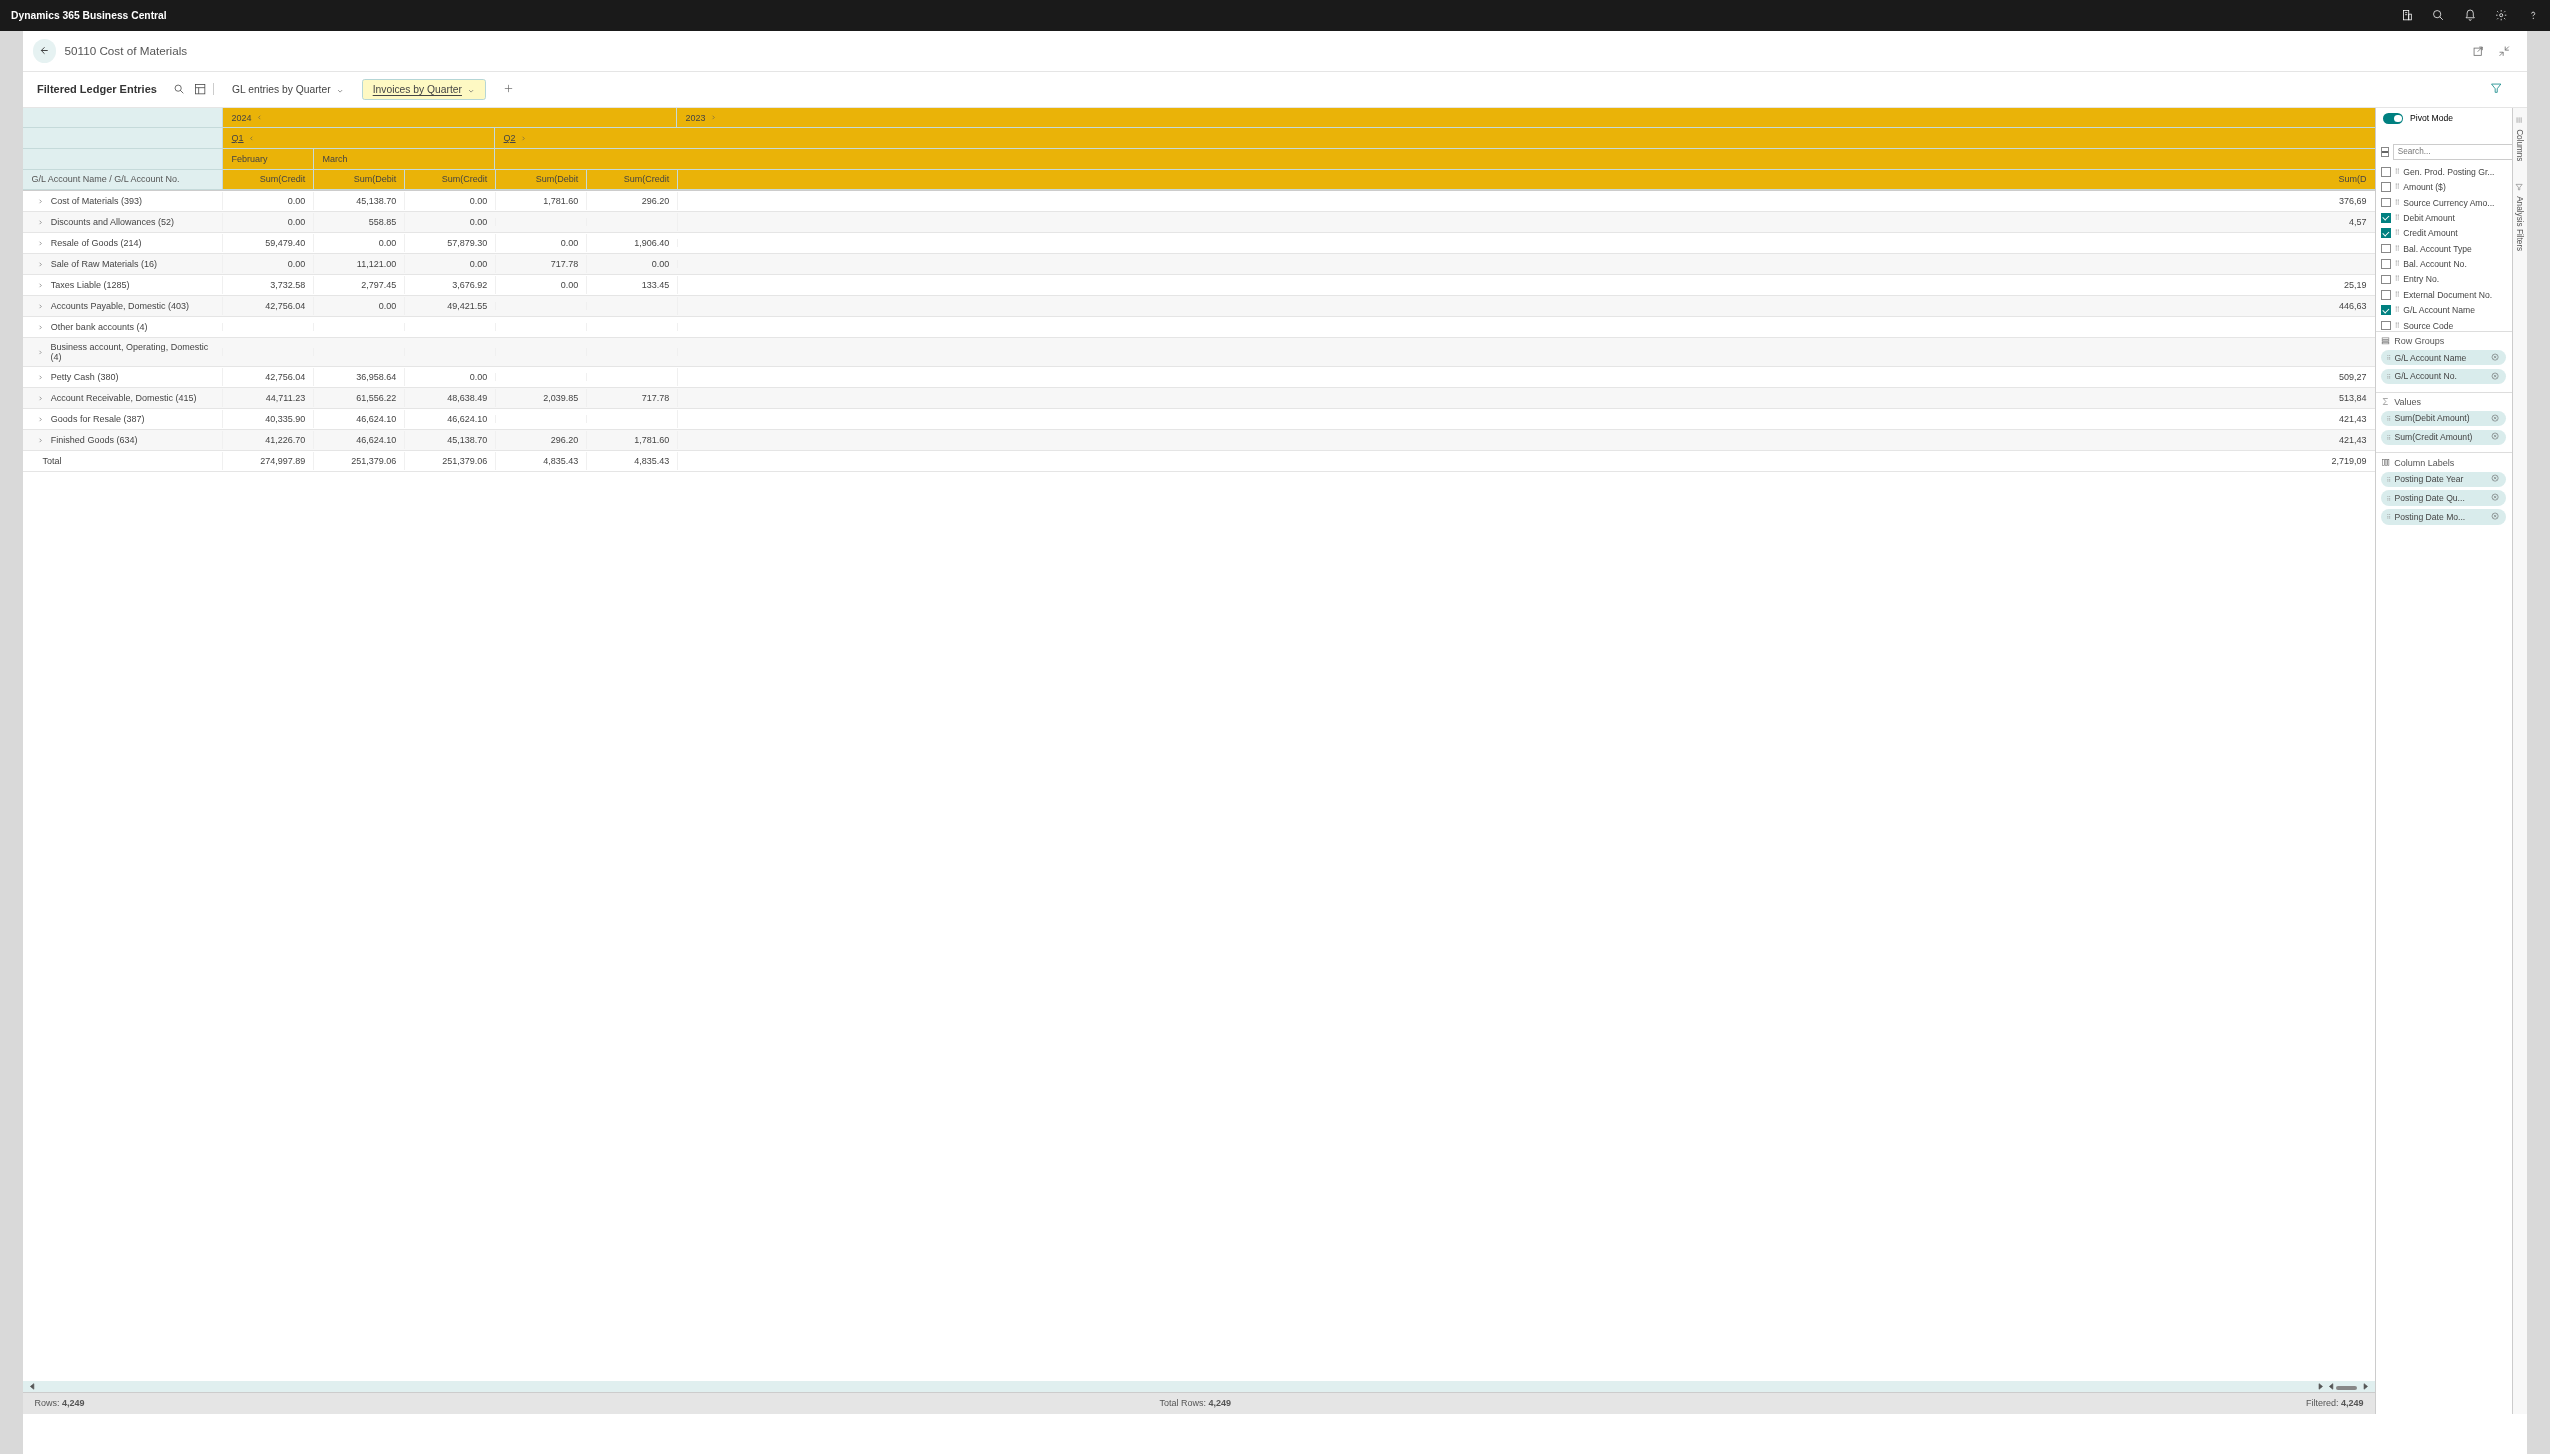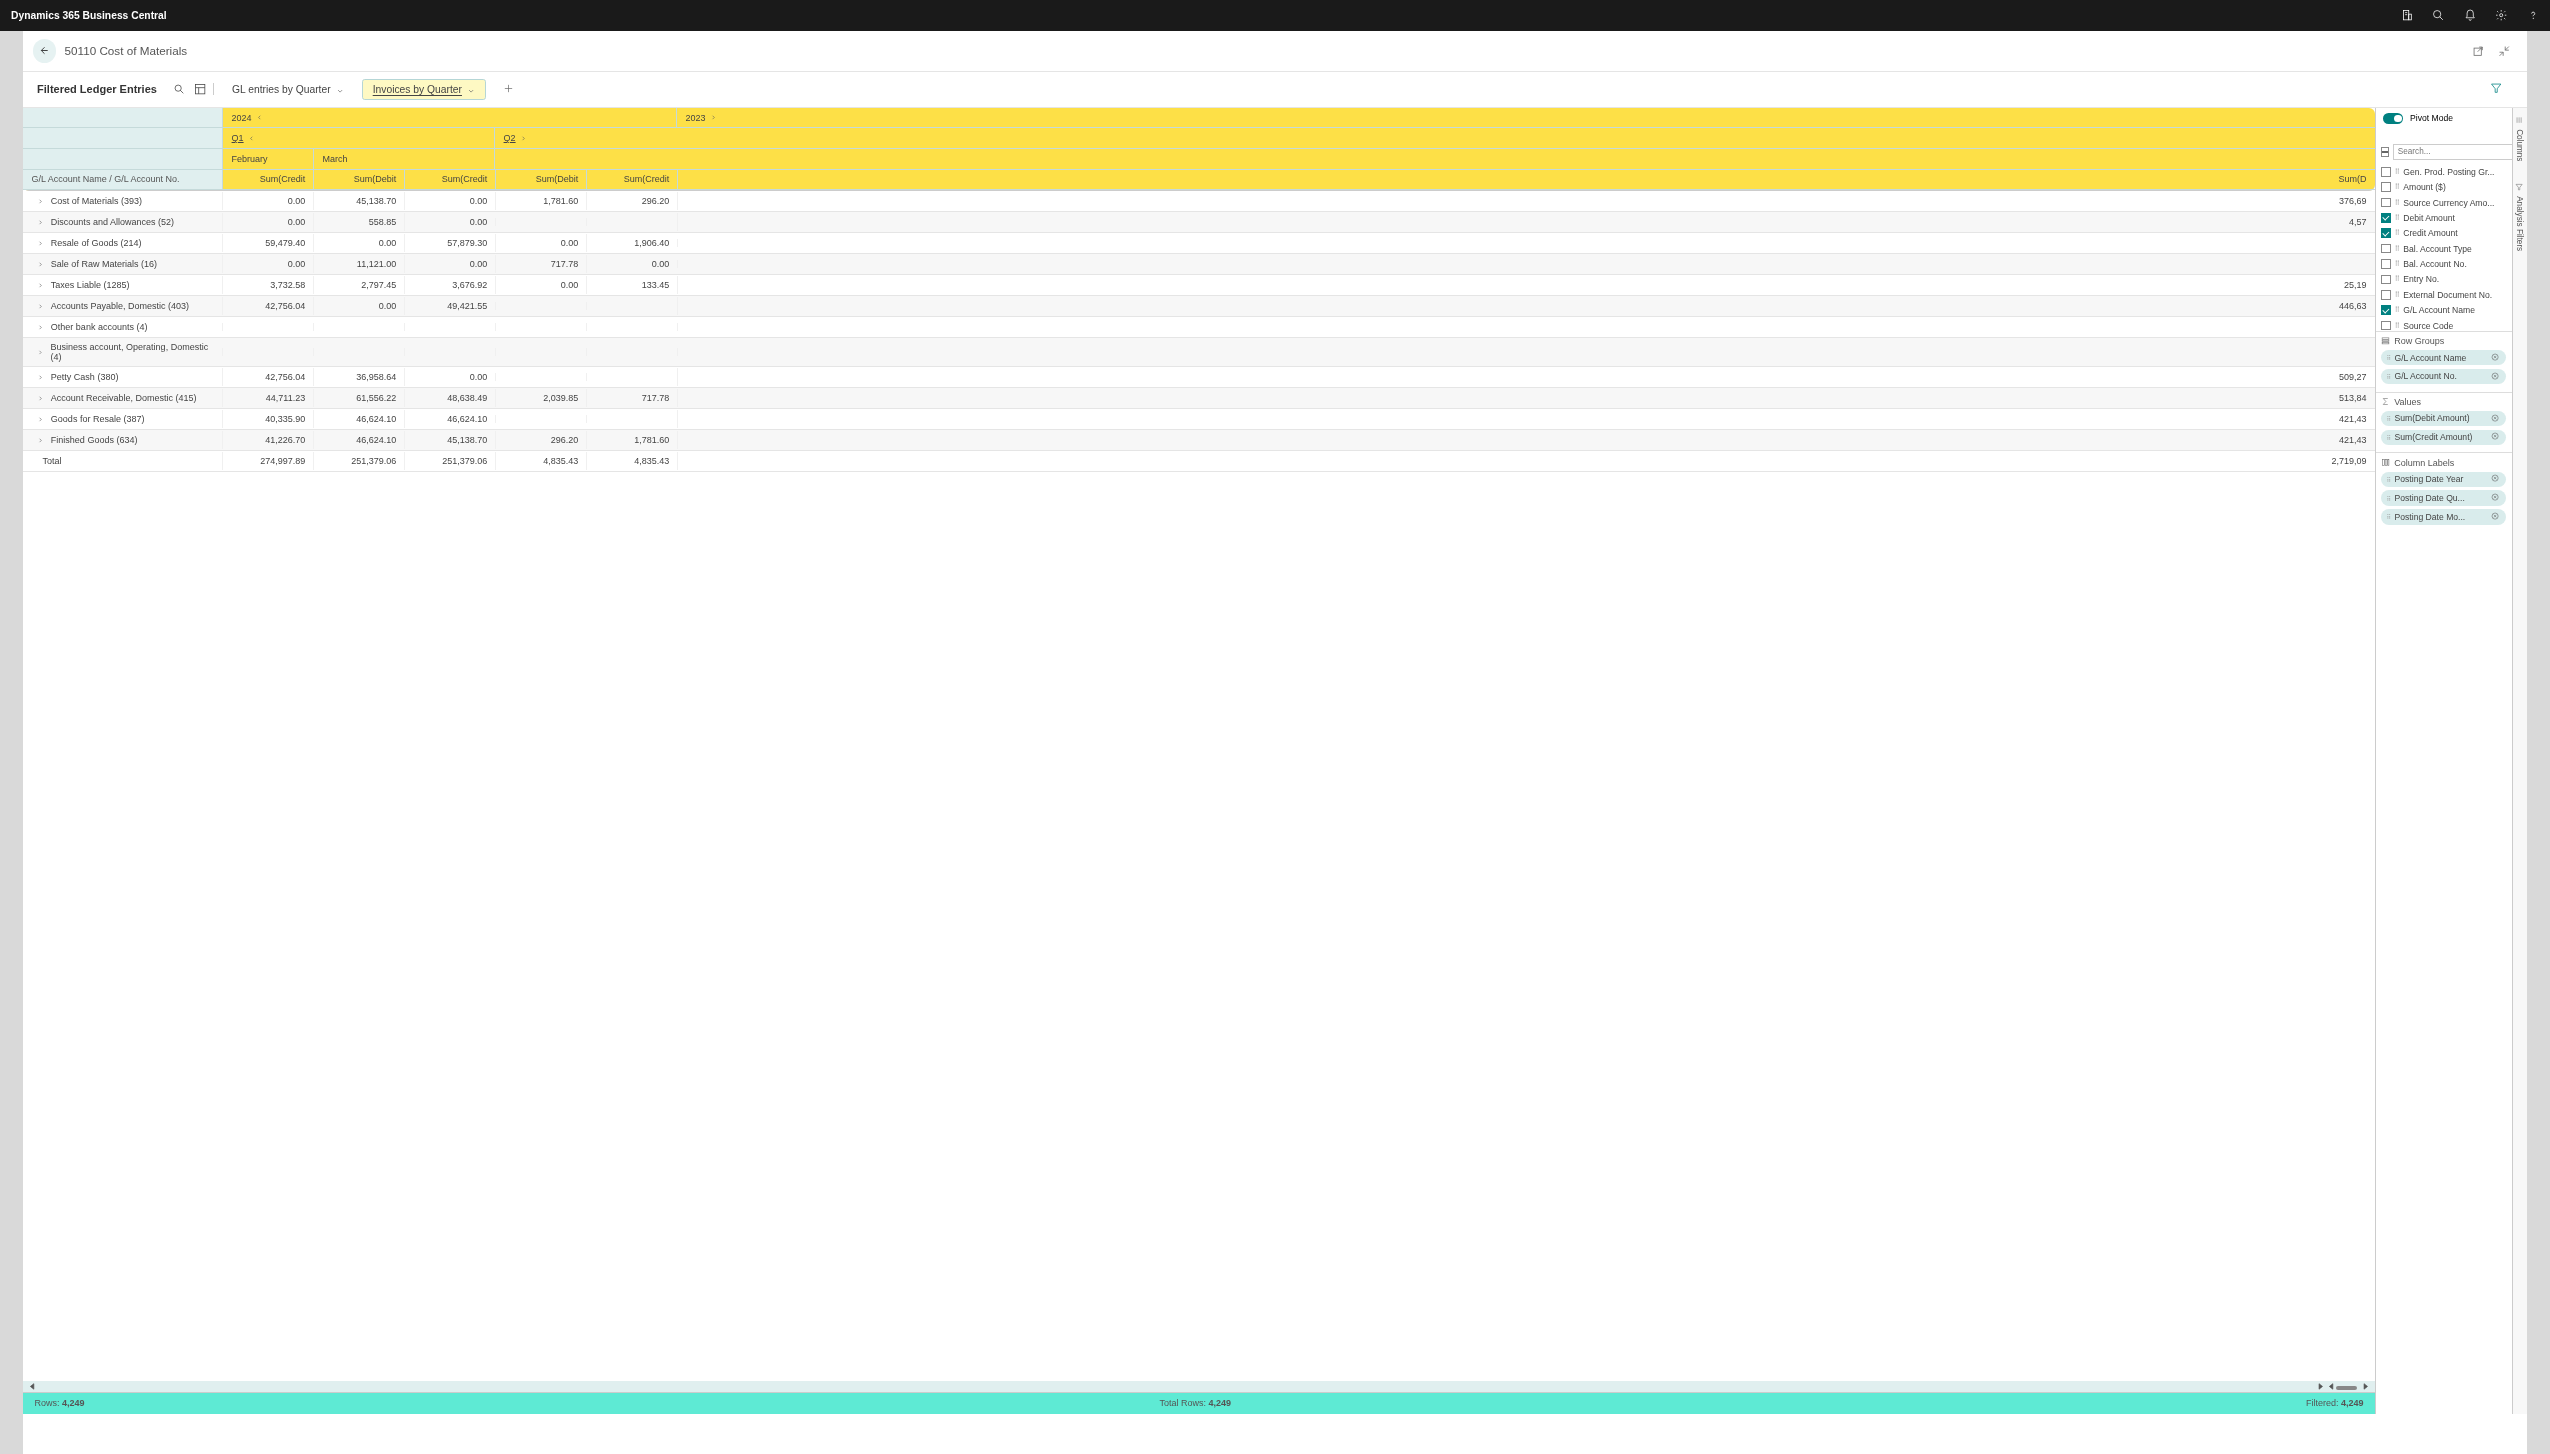--- a/index.html
+++ b/index.html
@@ -36,7 +36,7 @@
 
 .grid-wrap { display: flex; height: calc(100% - 117px); }
 .grid { flex: 1; overflow: hidden; display: flex; flex-direction: column; position: relative; }
-.col-headers { background: #fde047; border-bottom: 0.7px solid #ccc; border-radius: 6px; }
+.col-headers { background: #eab308; border-bottom: 0.7px solid #ccc; }
 .year-row, .q-row, .month-row, .metric-row { display: flex; border-bottom: 0.7px solid #c5dada; }
 .row-label-col { width: 199px; flex-shrink: 0; background: #e0efef; }
 .year-cell, .q-cell, .month-cell, .metric-cell { padding: 4.8px 8.2px; font-size: 9px; color: #444; border-left: 0.7px solid #c5dada; }

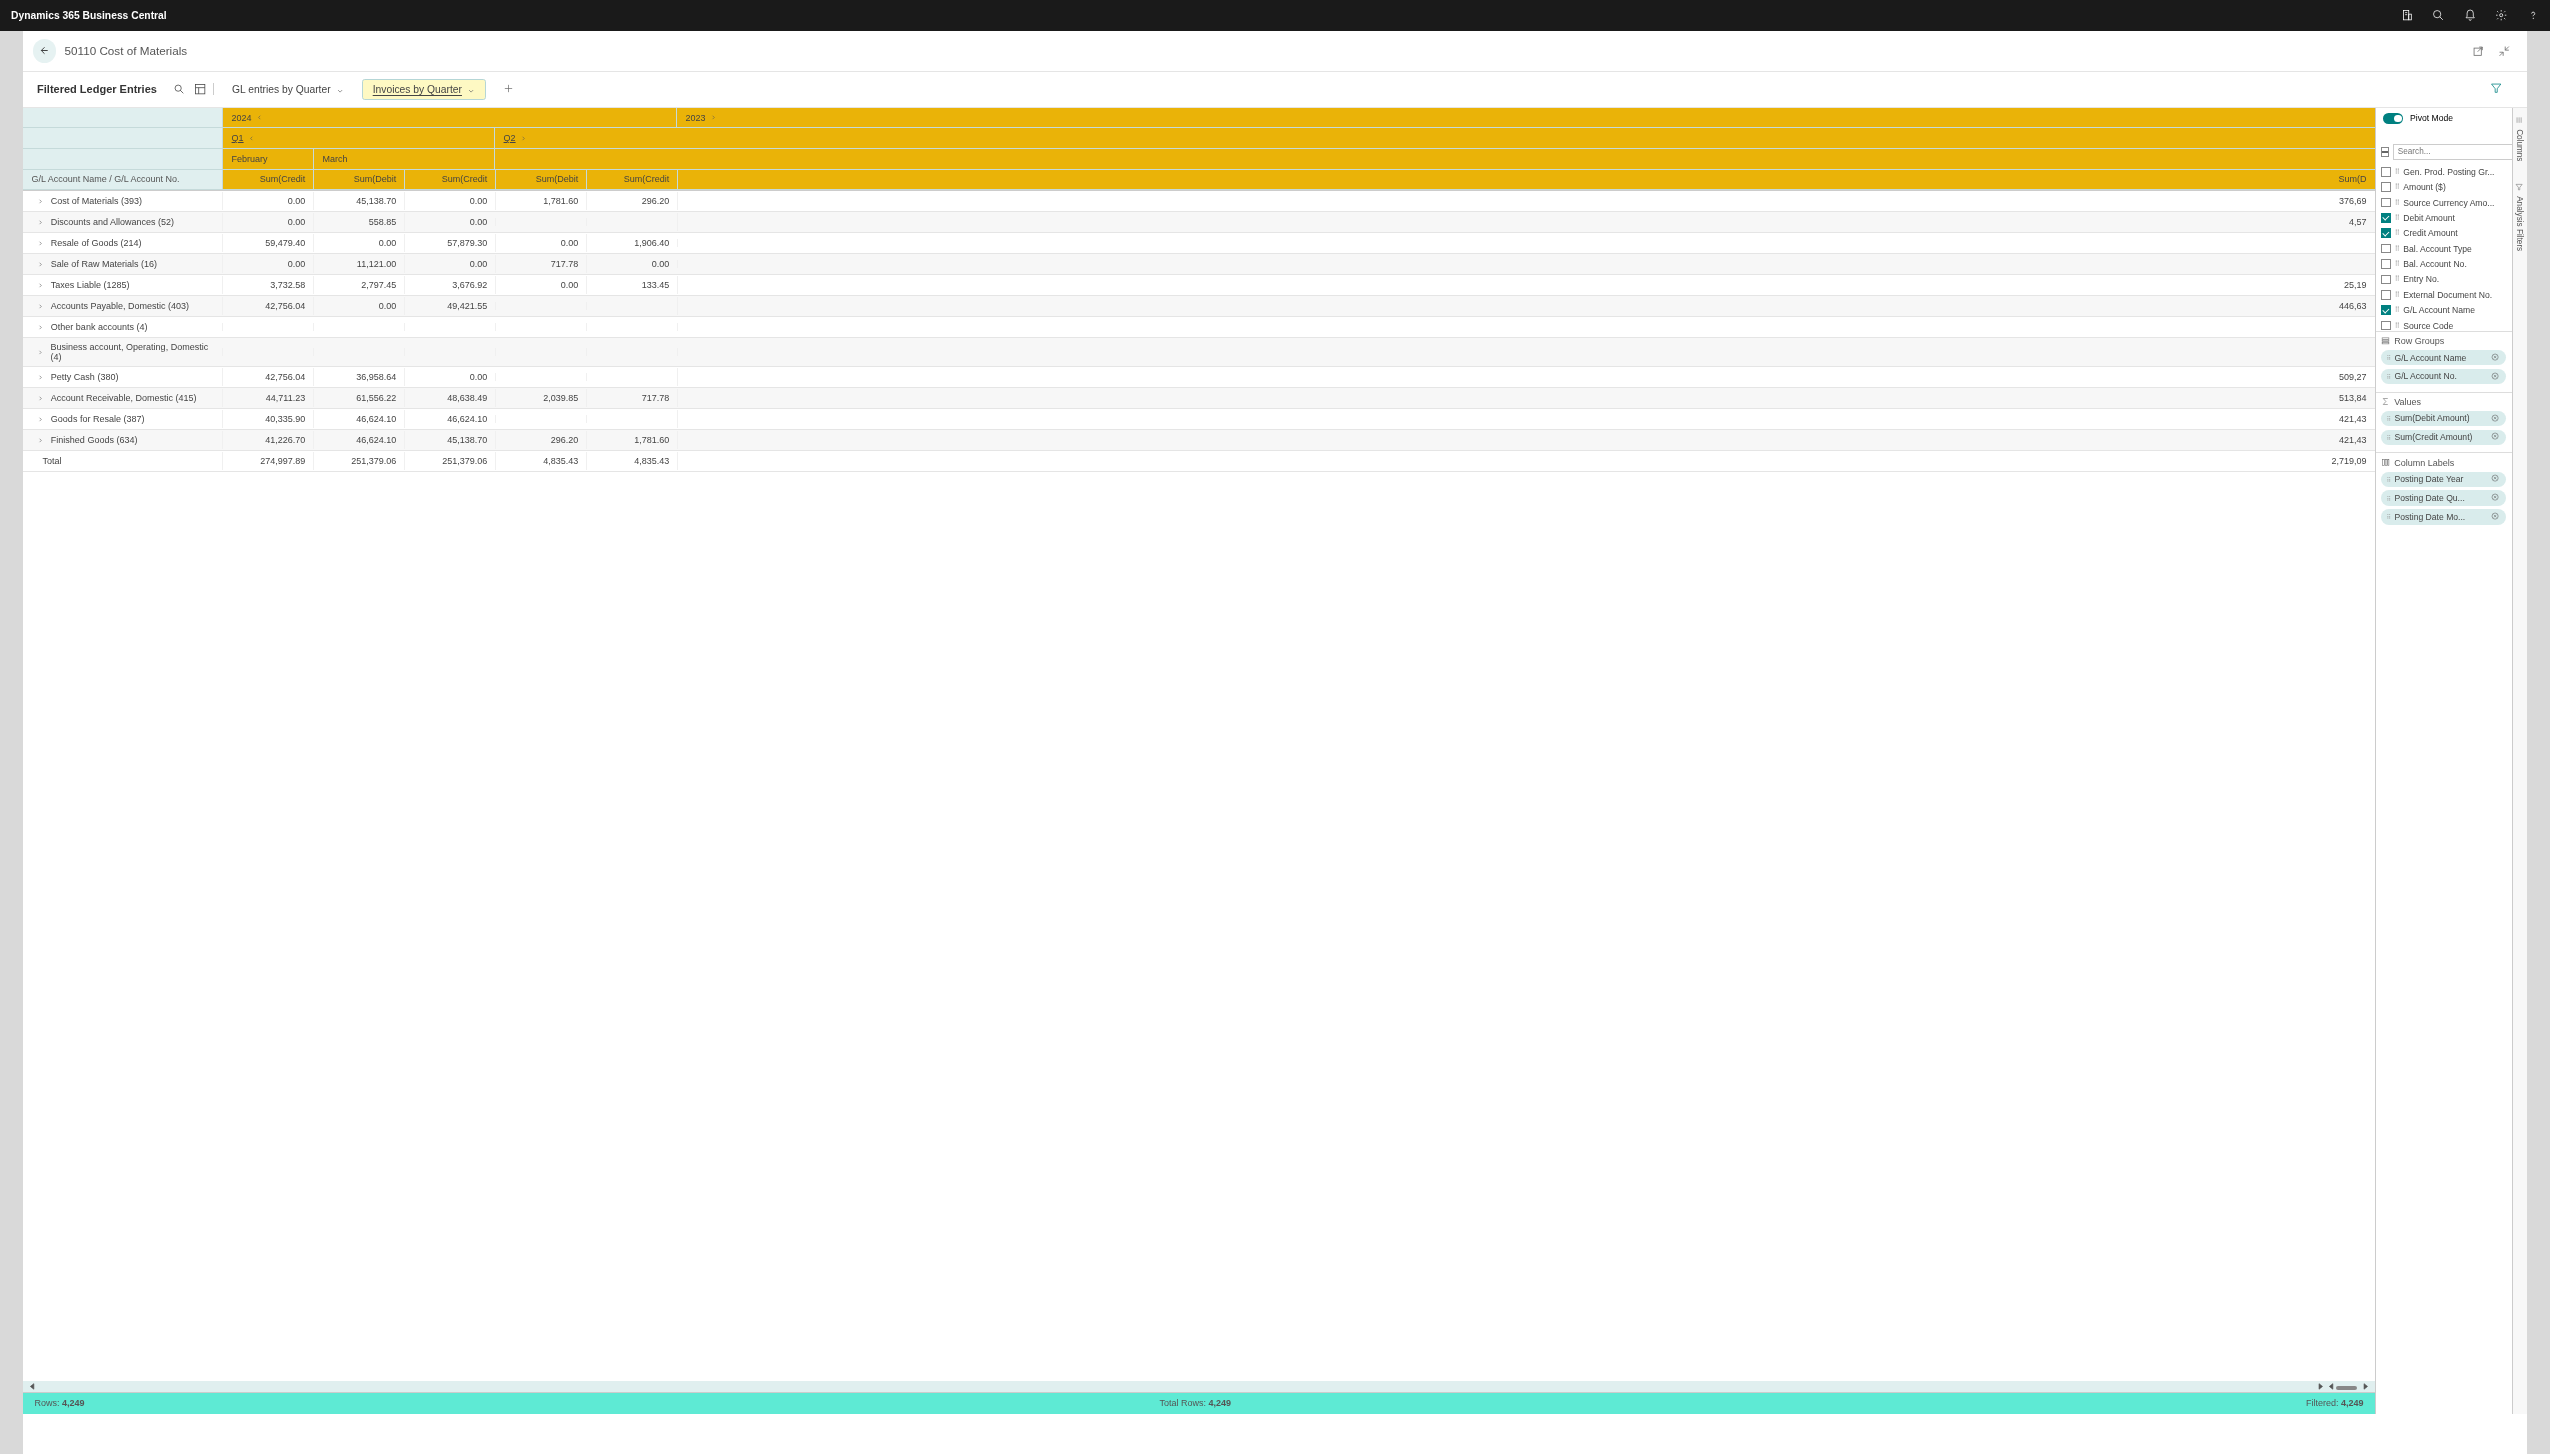--- a/index.html
+++ b/index.html
@@ -60,7 +60,7 @@
 .hscroll .track { flex: 1; position: relative; height: 4.1px; }
 .hscroll .thumb { position: absolute; right: 5.5px; width: 20.6px; height: 4.1px; background: #888; border-radius: 2.1px; }
 
-.status-bar { background: #5eead4; padding: 5.5px 11px; display: flex; font-size: 9px; color: #555; border-top: 0.7px solid #ccc; }
+.status-bar { background: #e5e5e5; padding: 5.5px 11px; display: flex; font-size: 9px; color: #555; border-top: 0.7px solid #ccc; }
 .status-bar .mid { flex: 1; text-align: center; }
 .status-bar b { font-weight: 600; }
 

